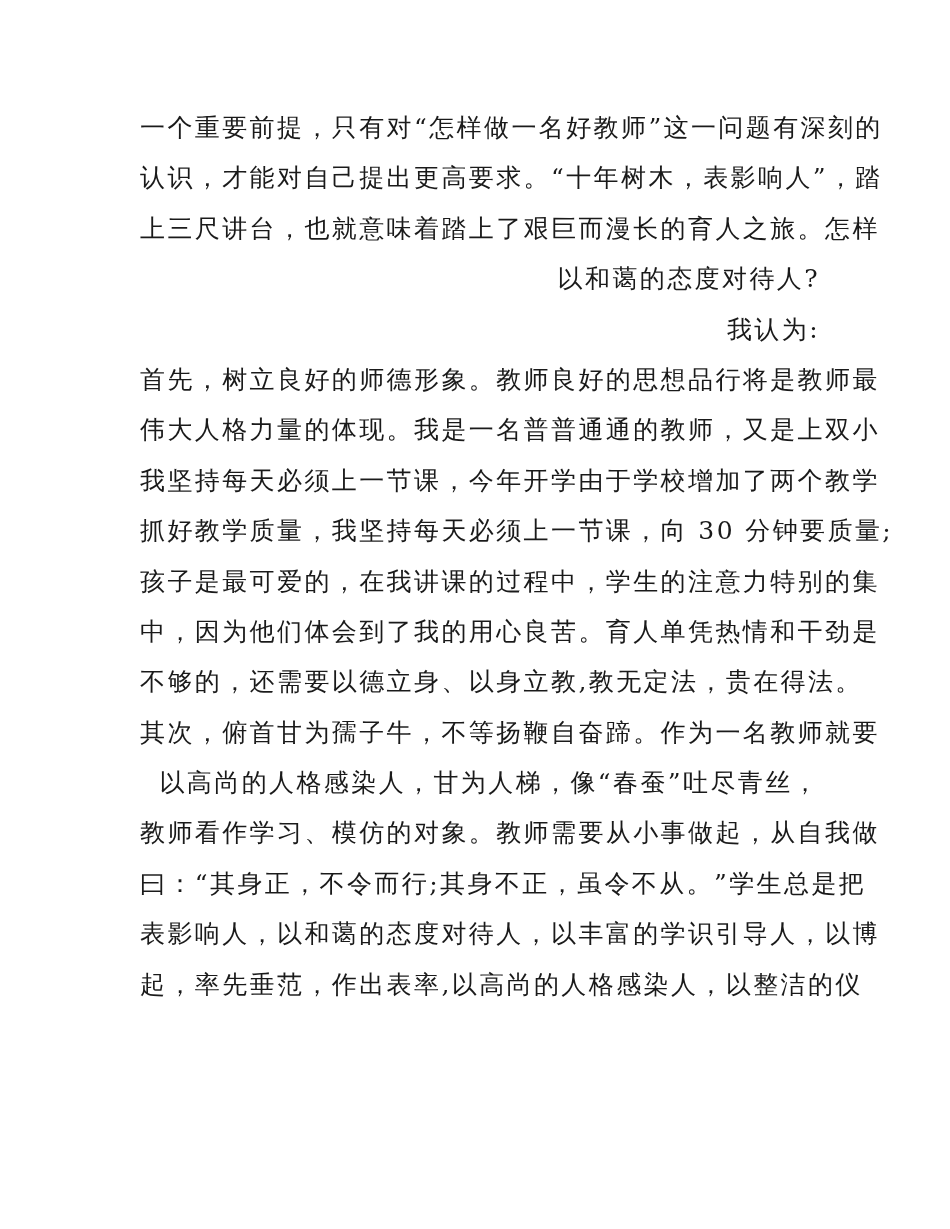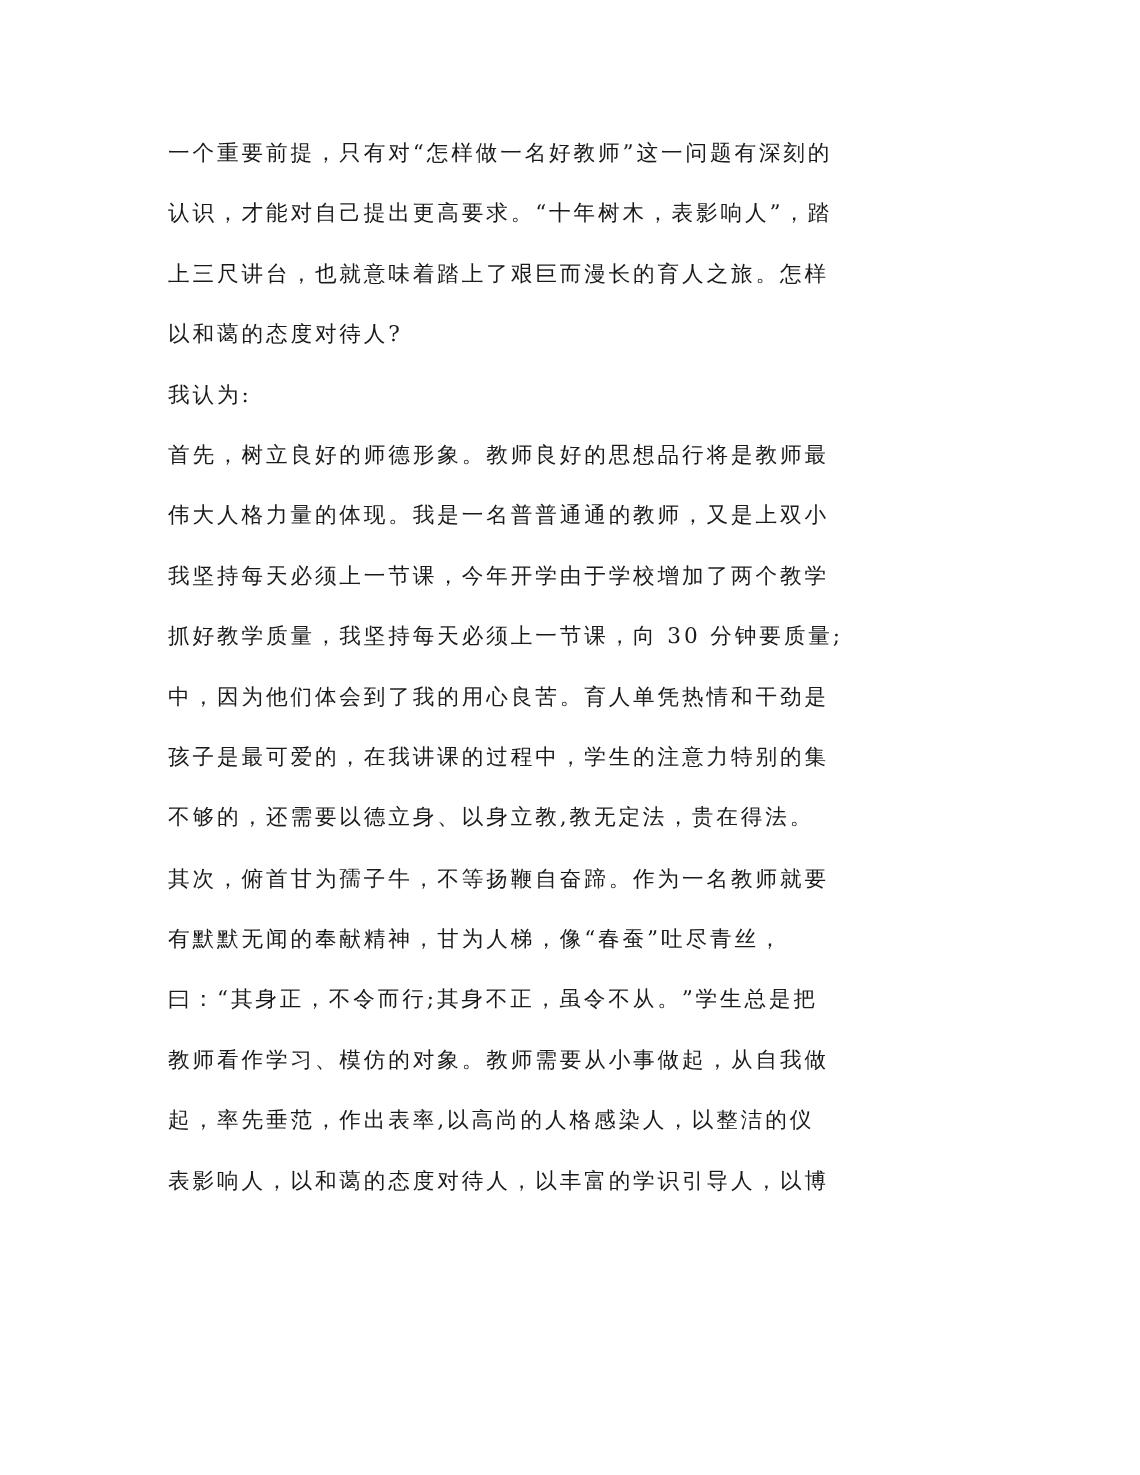--- a/index.html
+++ b/index.html
@@ -25,9 +25,10 @@
       display: block;
       height: 50.4px;
       line-height: 50.4px;
-      font-size: 18px;
+      font-size: 25px;
       letter-spacing: 2.4px;
       white-space: nowrap;
+      text-align: right;
     }
   </style>
 </head>

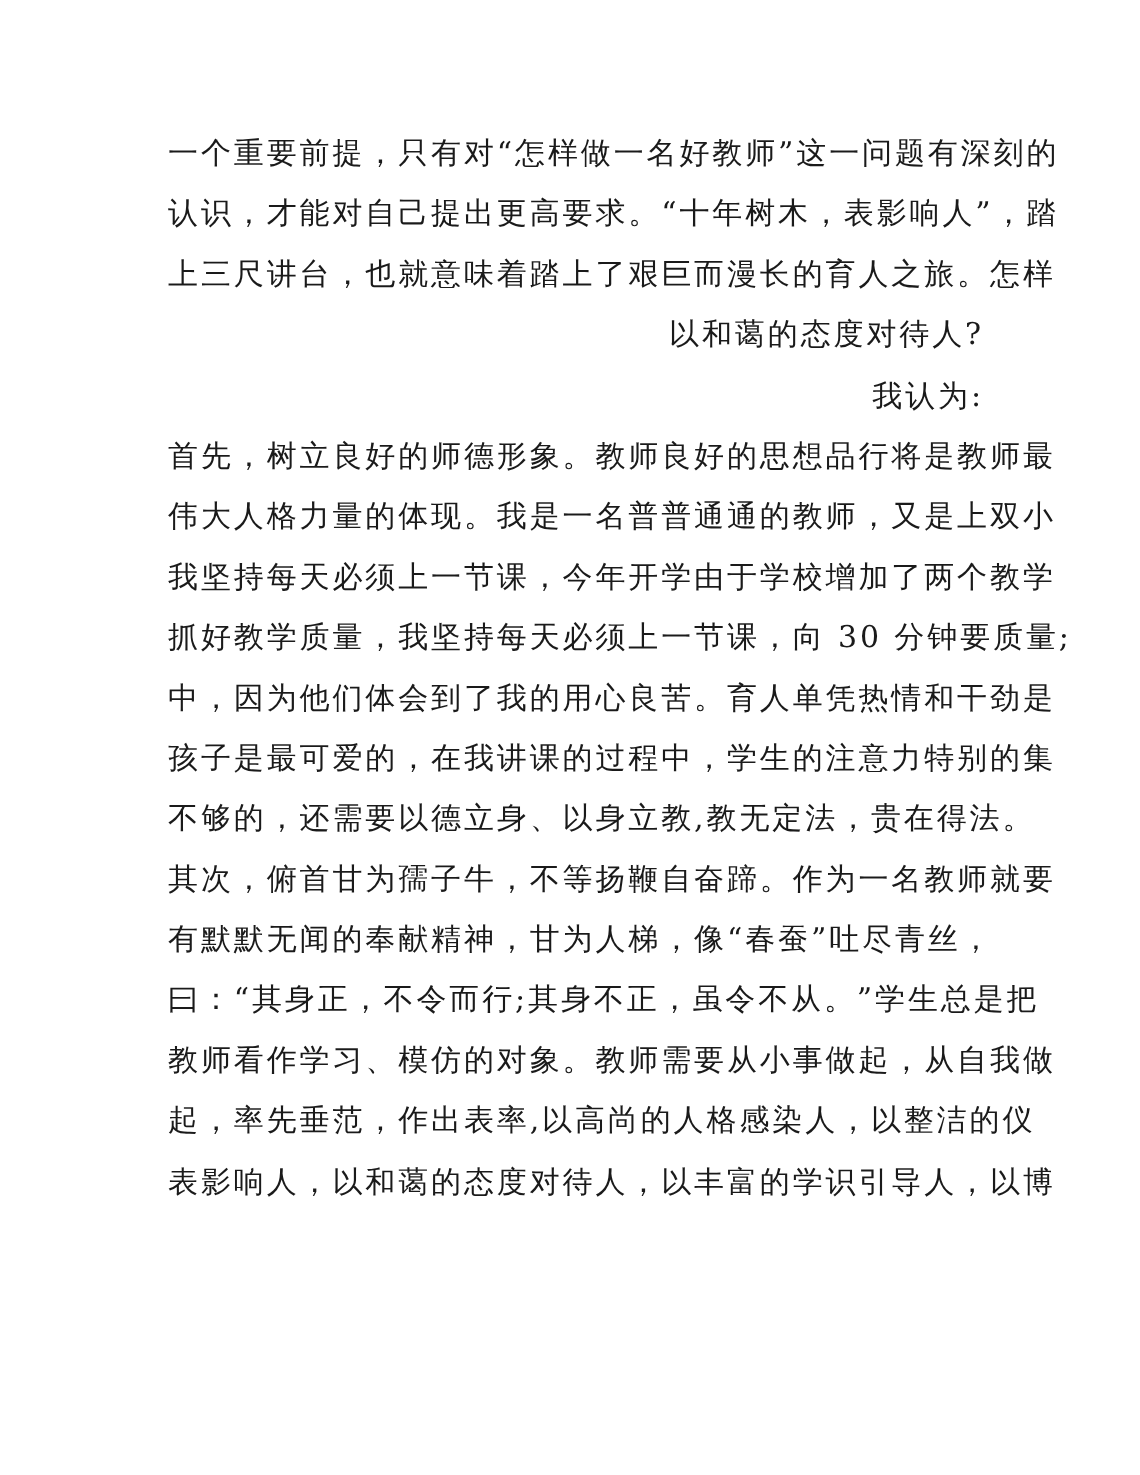--- a/index.html
+++ b/index.html
@@ -44,8 +44,8 @@
   <span class="line">伟大人格力量的体现。我是一名普普通通的教师，又是上双小</span>
   <span class="line">我坚持每天必须上一节课，今年开学由于学校增加了两个教学</span>
   <span class="line">抓好教学质量，我坚持每天必须上一节课，向 30 分钟要质量;</span>
+  <span class="line">孩子是最可爱的，在我讲课的过程中，学生的注意力特别的集</span>
   <span class="line">中，因为他们体会到了我的用心良苦。育人单凭热情和干劲是</span>
-  <span class="line">孩子是最可爱的，在我讲课的过程中，学生的注意力特别的集</span>
   <span class="line">不够的，还需要以德立身、以身立教,教无定法，贵在得法。</span>
   <span class="line">其次，俯首甘为孺子牛，不等扬鞭自奋蹄。作为一名教师就要</span>
   <span class="line">有默默无闻的奉献精神，甘为人梯，像“春蚕”吐尽青丝，</span>

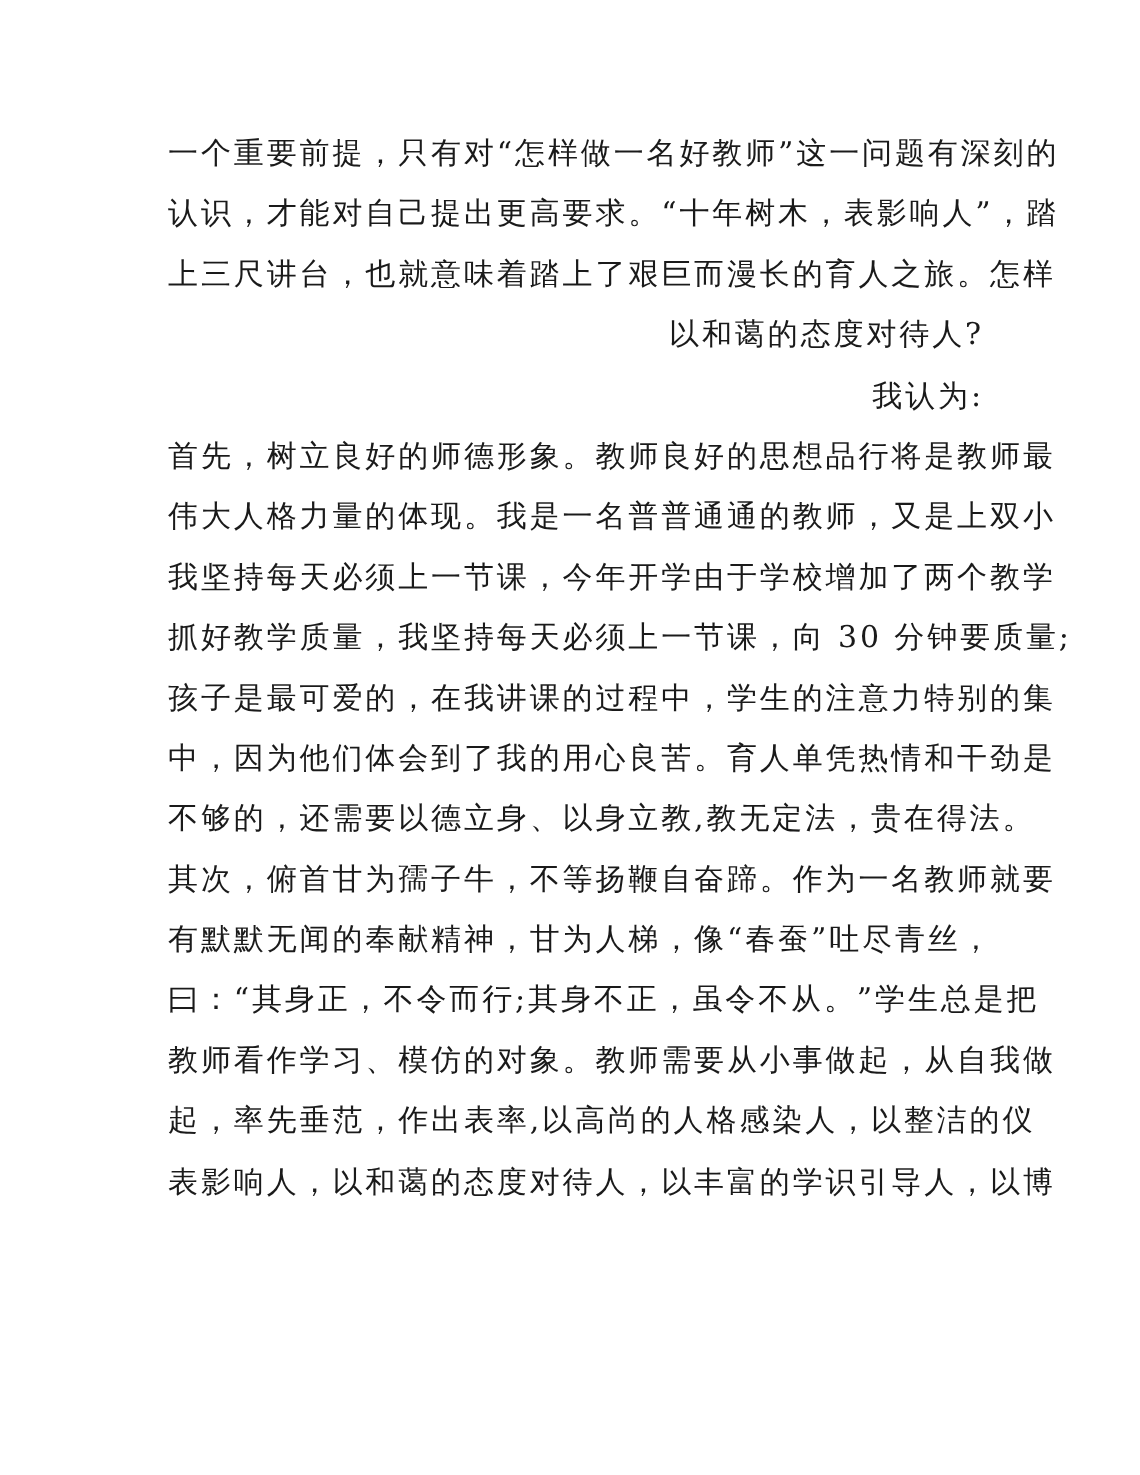--- a/index.html
+++ b/index.html
@@ -48,7 +48,7 @@
   <span class="line">中，因为他们体会到了我的用心良苦。育人单凭热情和干劲是</span>
   <span class="line">不够的，还需要以德立身、以身立教,教无定法，贵在得法。</span>
   <span class="line">其次，俯首甘为孺子牛，不等扬鞭自奋蹄。作为一名教师就要</span>
-  <span class="line">有默默无闻的奉献精神，甘为人梯，像“春蚕”吐尽青丝，</span>
+  <span class="line">以高尚的人格感染人，甘为人梯，像“春蚕”吐尽青丝，</span>
   <span class="line">曰：“其身正，不令而行;其身不正，虽令不从。”学生总是把</span>
   <span class="line">教师看作学习、模仿的对象。教师需要从小事做起，从自我做</span>
   <span class="line">起，率先垂范，作出表率,以高尚的人格感染人，以整洁的仪</span>

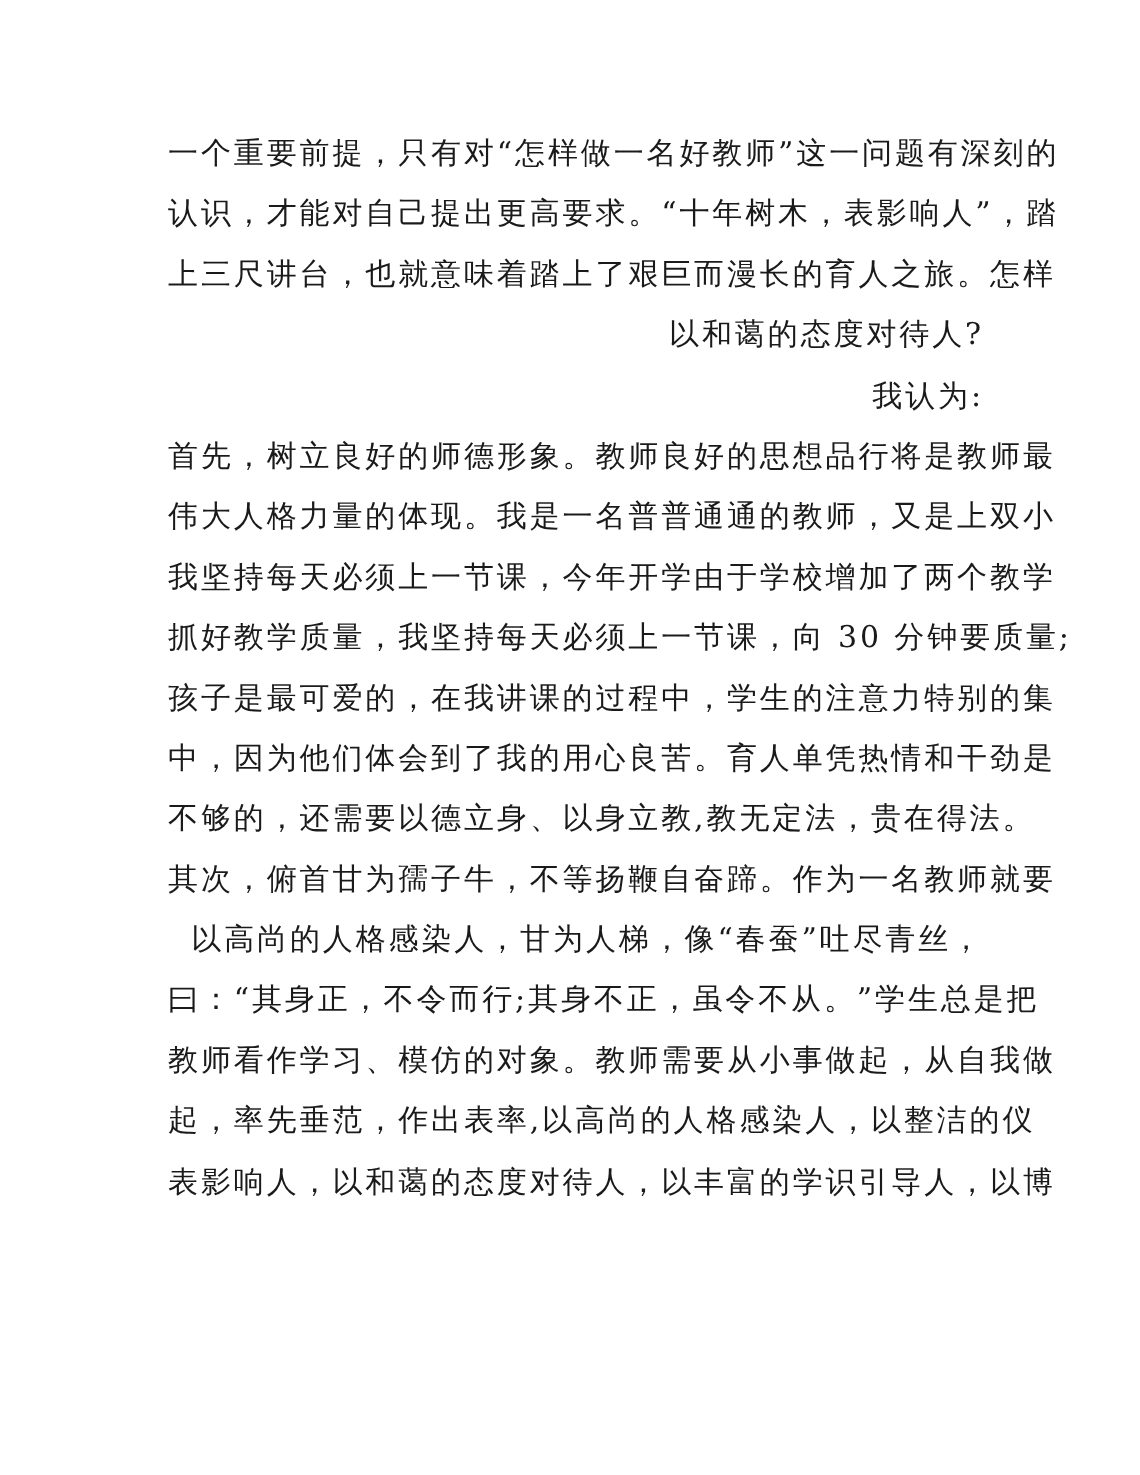--- a/index.html
+++ b/index.html
@@ -49,8 +49,8 @@
   <span class="line">不够的，还需要以德立身、以身立教,教无定法，贵在得法。</span>
   <span class="line">其次，俯首甘为孺子牛，不等扬鞭自奋蹄。作为一名教师就要</span>
   <span class="line">以高尚的人格感染人，甘为人梯，像“春蚕”吐尽青丝，</span>
+  <span class="line">教师看作学习、模仿的对象。教师需要从小事做起，从自我做</span>
   <span class="line">曰：“其身正，不令而行;其身不正，虽令不从。”学生总是把</span>
-  <span class="line">教师看作学习、模仿的对象。教师需要从小事做起，从自我做</span>
   <span class="line">起，率先垂范，作出表率,以高尚的人格感染人，以整洁的仪</span>
   <span class="line">表影响人，以和蔼的态度对待人，以丰富的学识引导人，以博</span>
 </div>

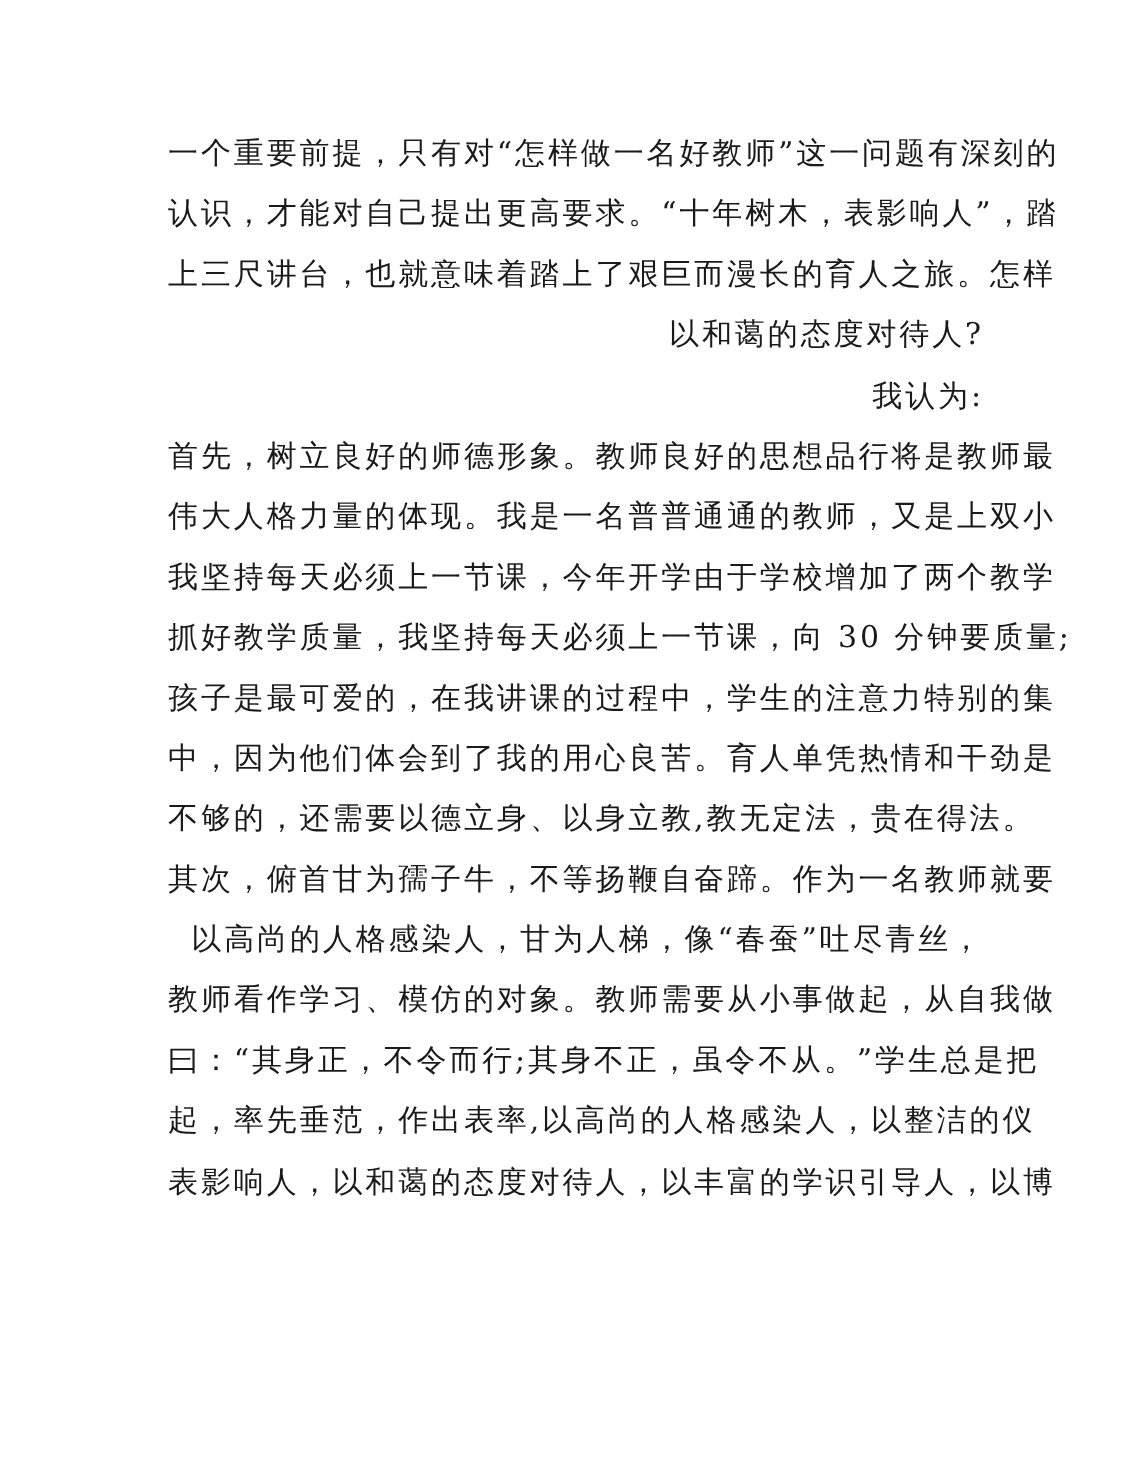--- a/index.html
+++ b/index.html
@@ -51,8 +51,8 @@
   <span class="line">以高尚的人格感染人，甘为人梯，像“春蚕”吐尽青丝，</span>
   <span class="line">教师看作学习、模仿的对象。教师需要从小事做起，从自我做</span>
   <span class="line">曰：“其身正，不令而行;其身不正，虽令不从。”学生总是把</span>
+  <span class="line">表影响人，以和蔼的态度对待人，以丰富的学识引导人，以博</span>
   <span class="line">起，率先垂范，作出表率,以高尚的人格感染人，以整洁的仪</span>
-  <span class="line">表影响人，以和蔼的态度对待人，以丰富的学识引导人，以博</span>
 </div>
 
 </body></html>

